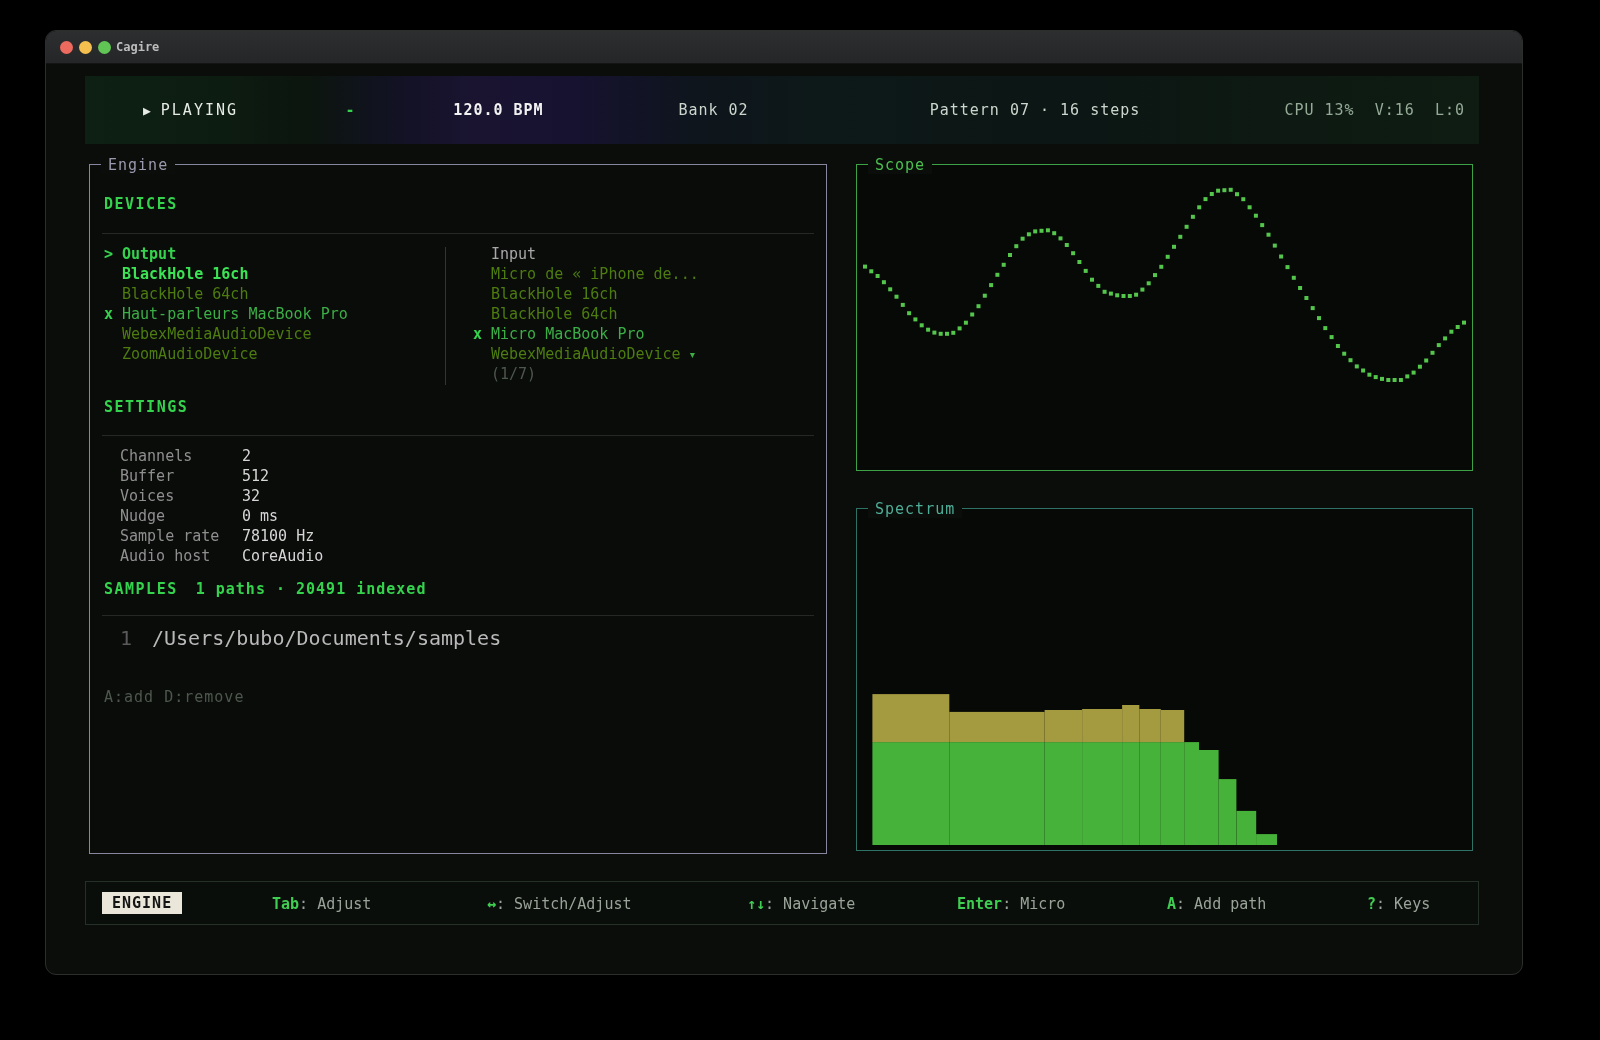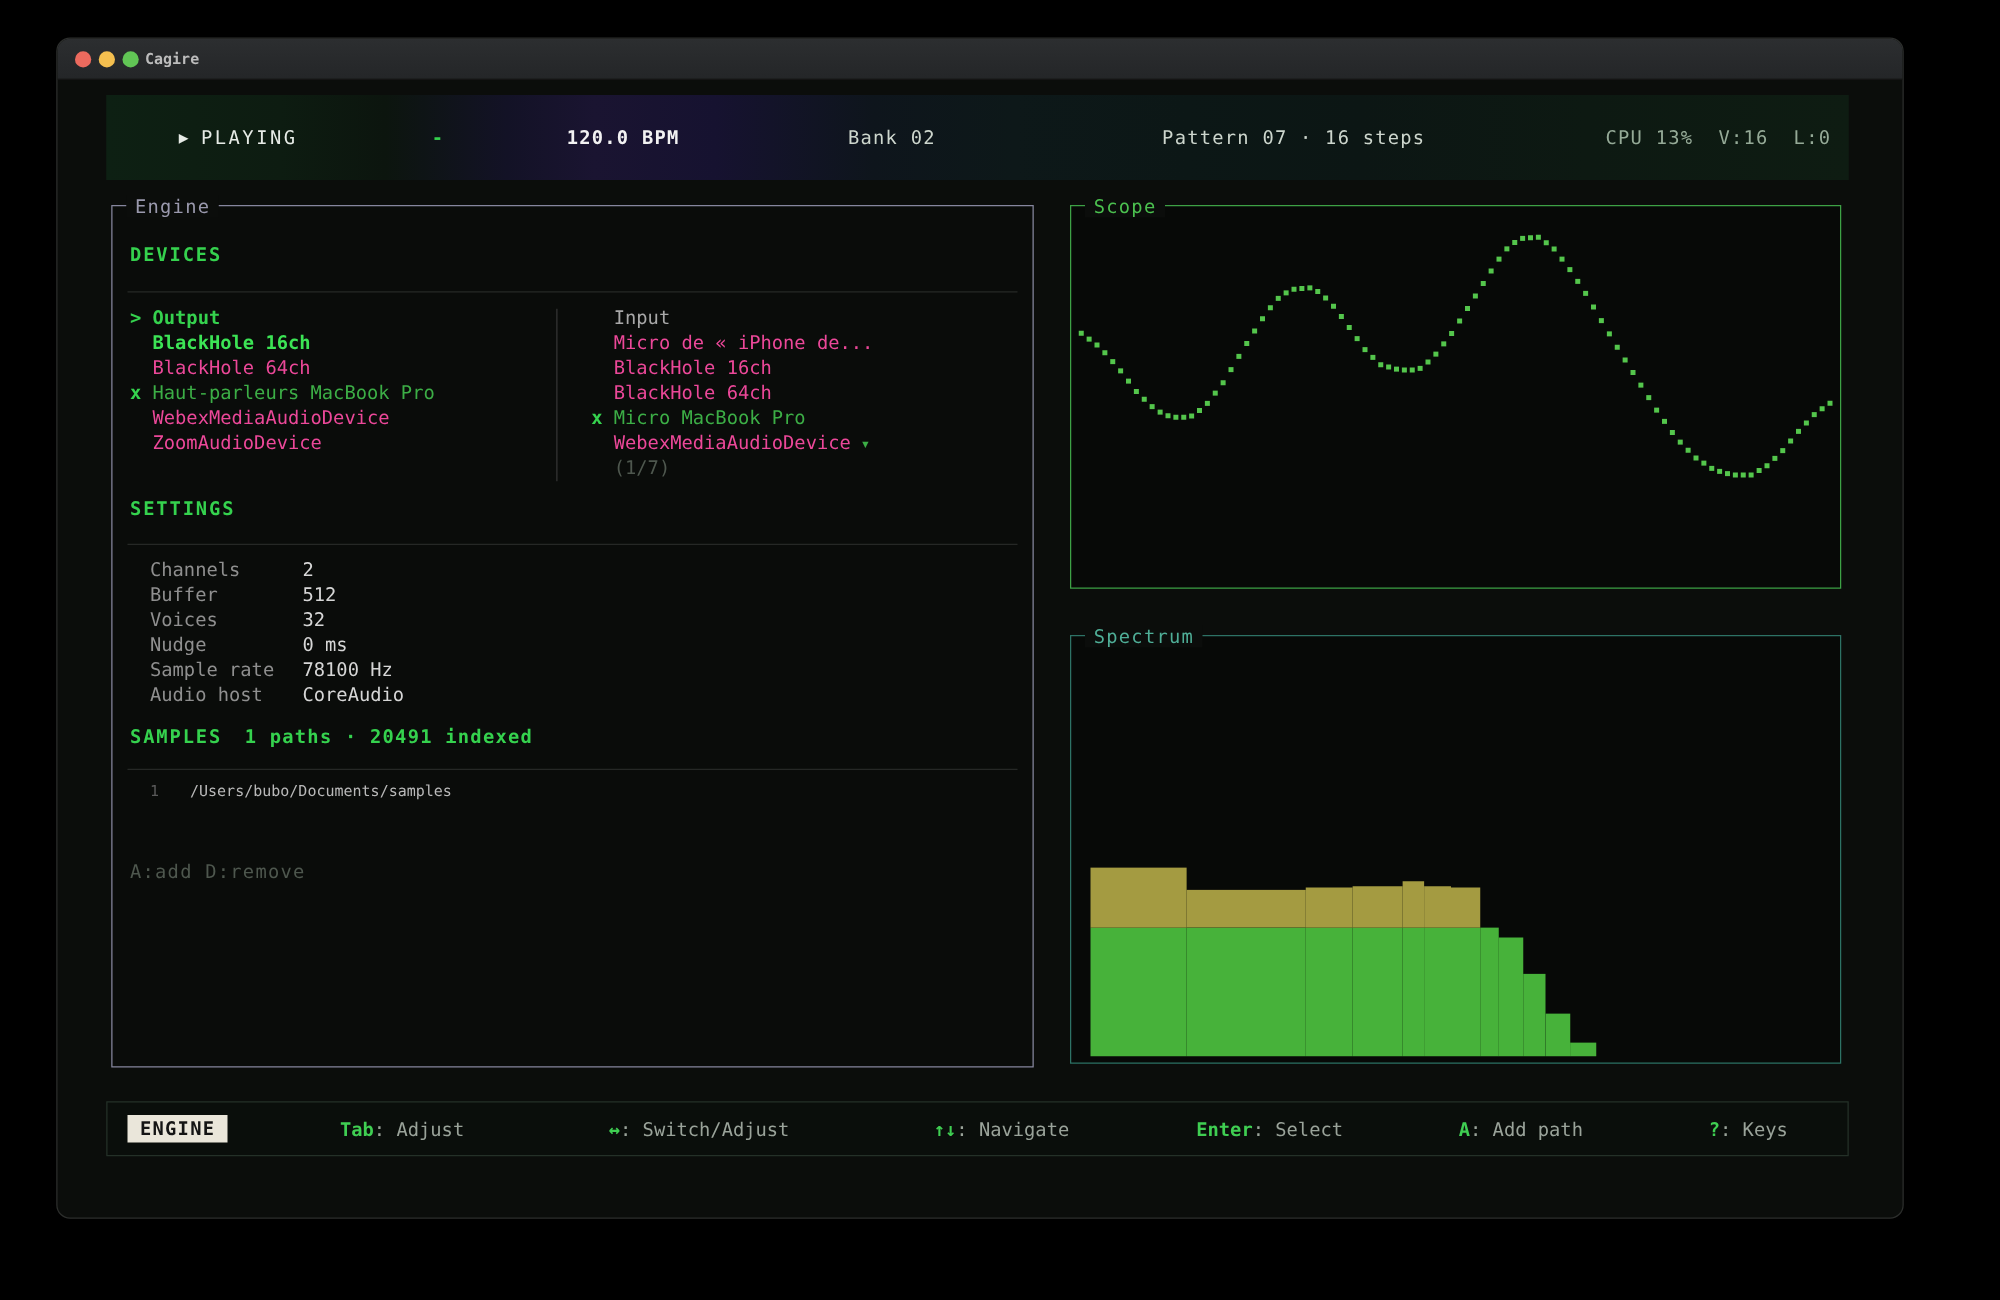--- a/index.html
+++ b/index.html
@@ -65,7 +65,7 @@
   .dev-marker{display:inline-block;width:18px;color:var(--accent-green);font-weight:bold;}
   .dev-header-out{color:var(--accent-green);font-weight:bold;}
   .dev-header-in{color:#a8a8a8;}
-  .dev-normal{color:#ec4899;}
+  .dev-normal{color:#4d7c0f;}
   .dev-selected{color:#3ce455;font-weight:bold;}
   .dev-active{color:var(--active-green);}
   .dev-suffix{color:var(--active-green);font-size:13px;}

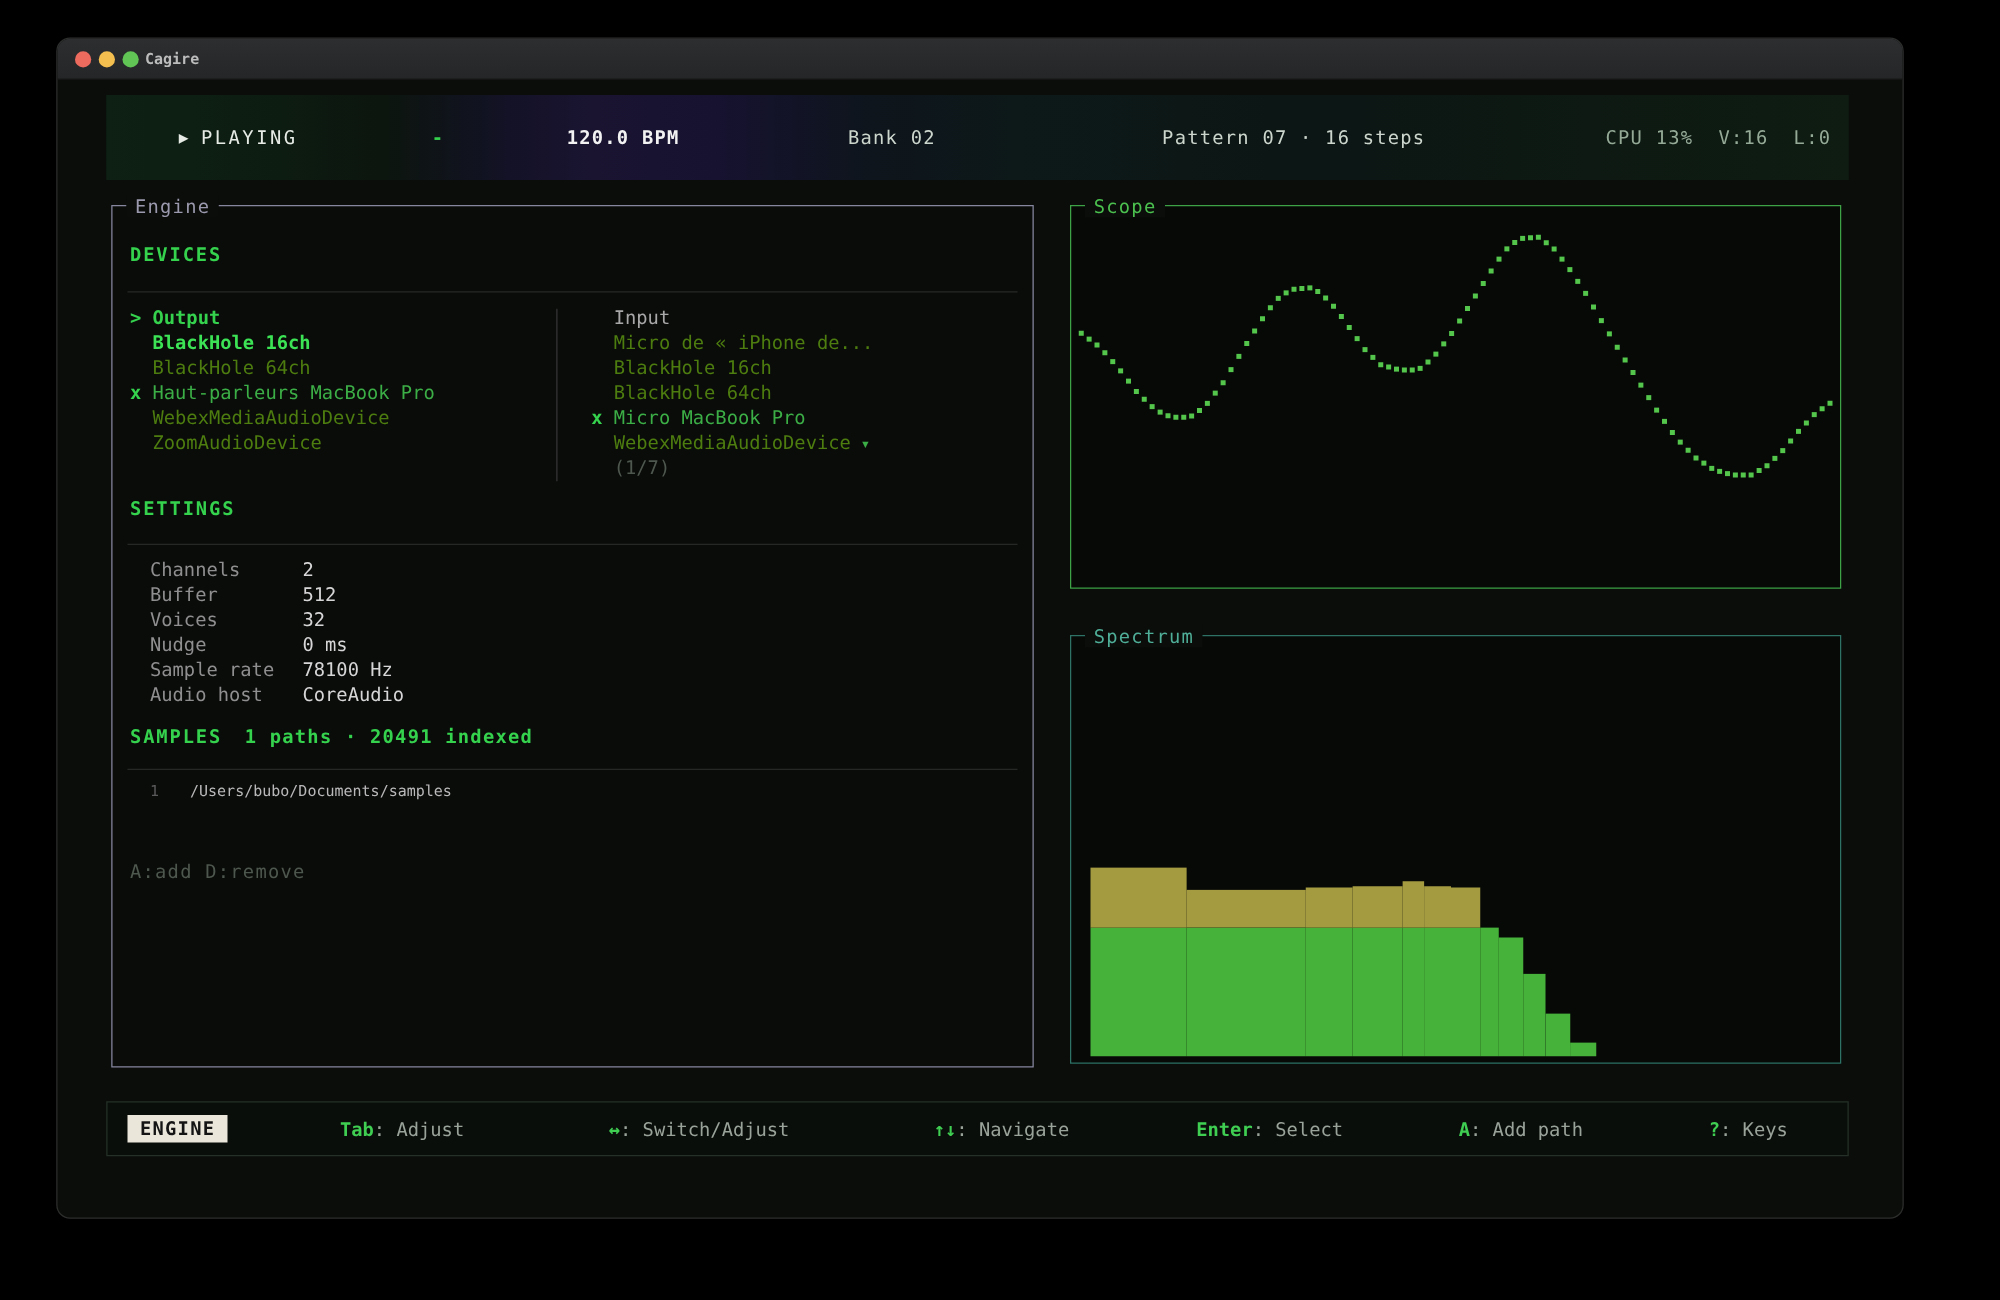--- a/index.html
+++ b/index.html
@@ -78,7 +78,7 @@
   .set-value{color:var(--text-primary);}
 
   .samples-head{display:flex;gap:18px;align-items:baseline;}
-  .path-row{position:absolute;font-size:12px;color:#b9b9b9;}
+  .path-row{position:absolute;font-size:20px;color:#b9b9b9;}
   .path-index{display:inline-block;width:32px;color:#5a5a5a;}
   .samples-hint{position:absolute;font-size:15px;color:var(--text-dim);letter-spacing:1px;}
 

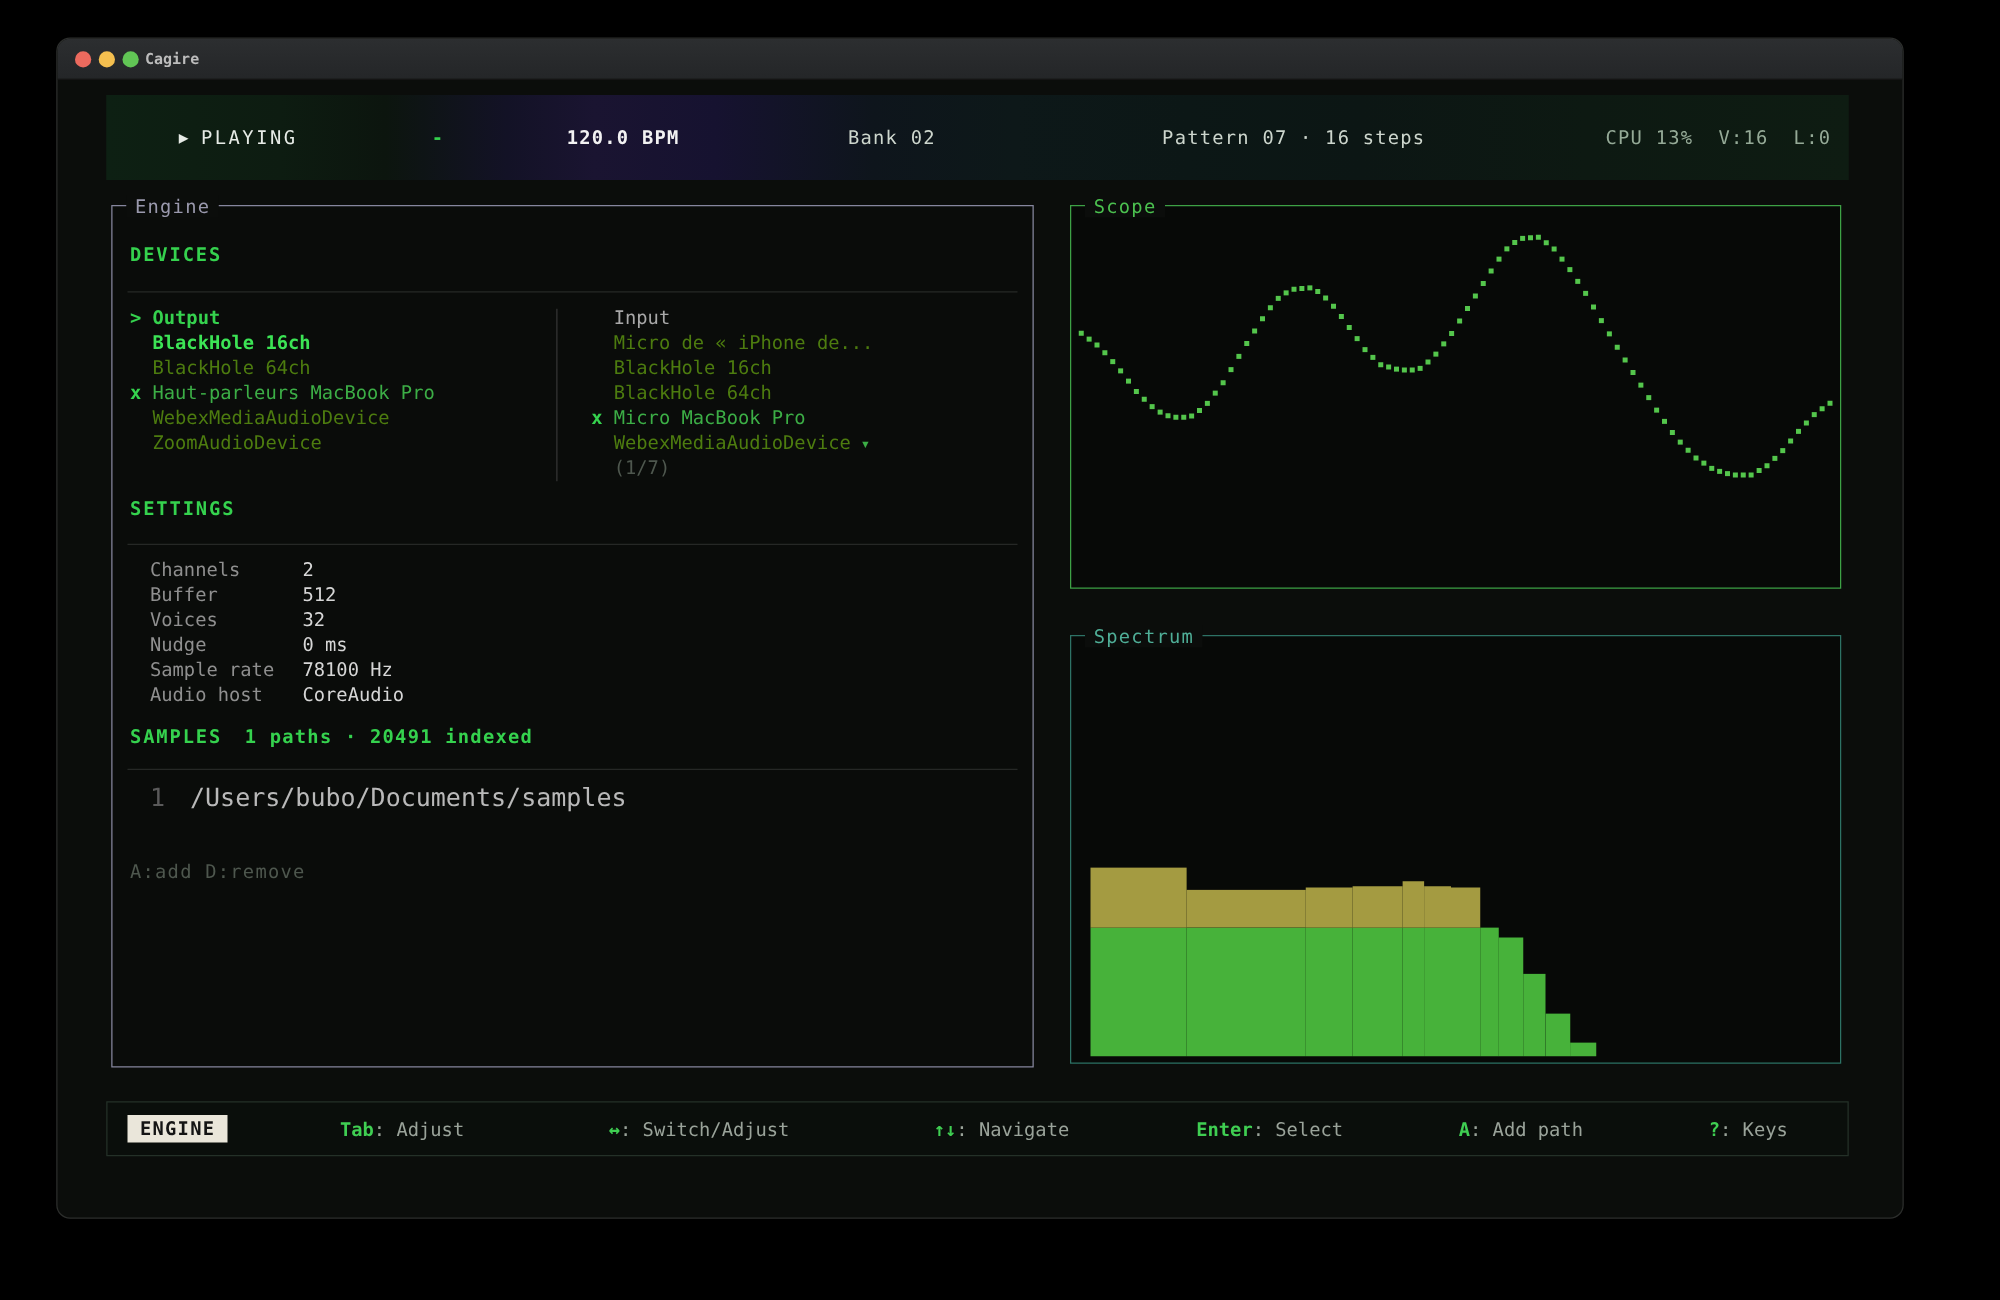--- a/index.html
+++ b/index.html
@@ -278,7 +278,7 @@
       <span class="hint" style="left:186px;"><b>Tab</b><span>: Adjust</span></span>
       <span class="hint" style="left:401px;"><b>↔</b><span>: Switch/Adjust</span></span>
       <span class="hint" style="left:661px;"><b>↑↓</b><span>: Navigate</span></span>
-      <span class="hint" style="left:871px;"><b>Enter</b><span>: Select</span></span>
+      <span class="hint" style="left:871px;"><b>Enter</b><span>: Micro</span></span>
       <span class="hint" style="left:1081px;"><b>A</b><span>: Add path</span></span>
       <span class="hint" style="left:1281px;"><b>?</b><span>: Keys</span></span>
     </div>

